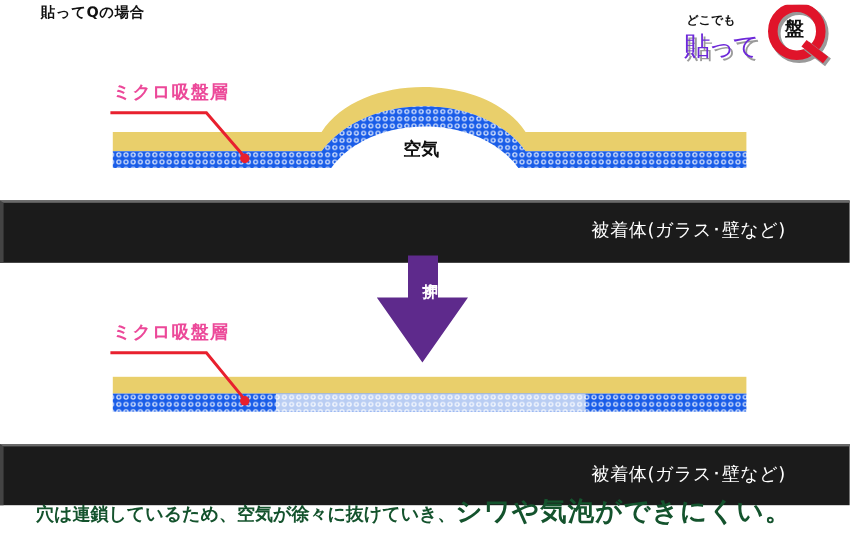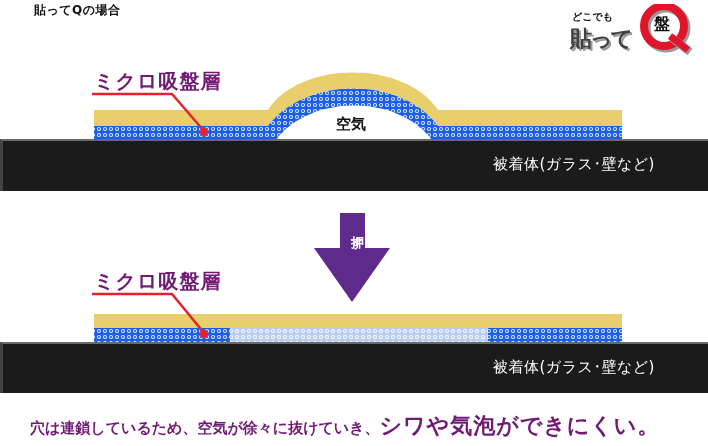--- a/index.html
+++ b/index.html
@@ -30,7 +30,7 @@
     <line x1="102" y1="32" x2="120" y2="46" stroke="#e0142a" stroke-width="7"></line>
   </svg>
   <span class="abs" style="left:4px;top:6px;font-size:10px;font-weight:bold;color:#111;font-family:Liberation Mono, monospace;">どこでも</span>
-  <span class="abs" style="left:2px;top:20px;font-size:22px;font-weight:bold;color:#404040;letter-spacing:-2px;text-shadow:2px 2px 0 #9a9a9a;">貼って</span>
+  <span class="abs" style="left:2px;top:20px;font-size:22px;font-weight:normal;color:#6d28d9;letter-spacing:-2px;text-shadow:2px 2px 0 #9a9a9a;">貼って</span>
   <span class="abs" style="left:86px;top:10px;font-size:16px;font-weight:bold;color:#111;">盤</span>
 </div>
 

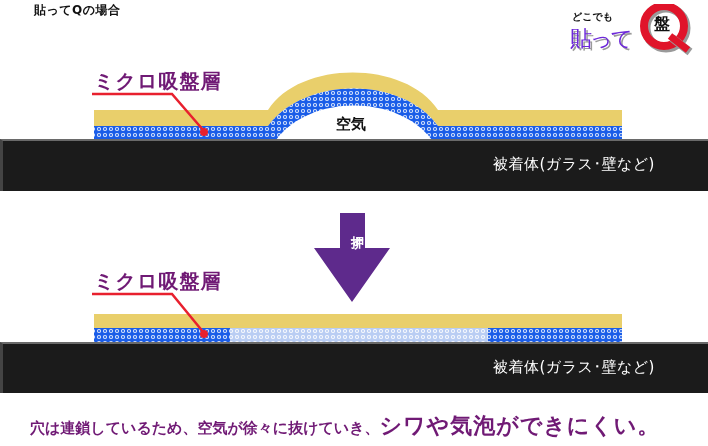--- a/index.html
+++ b/index.html
@@ -8,7 +8,7 @@
     .abs { position:absolute; }
     .title { left:34px; top:2px; font-size:12px; font-weight:bold; color:#111; letter-spacing:0.5px; }
     .logo { left:568px; top:4px; width:126px; height:52px; }
-    .layer-label { font-size:20px; font-weight:bold; color:#701a75; letter-spacing:1px; }
+    .layer-label { font-size:15px; font-weight:bold; color:#ec4899; letter-spacing:1px; }
     .substrate { left:0; width:708px; background:#1b1b1b; border-top:2px solid #6a6a6a; border-left:3px solid #444; box-sizing:border-box; }
     .substrate-label { color:#ffffff; font-size:15px; letter-spacing:0.5px; }
     .air-label { font-size:15px; font-weight:bold; color:#111; }

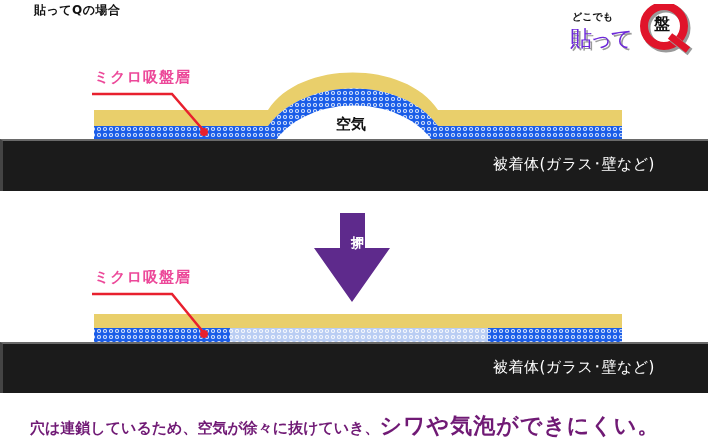--- a/index.html
+++ b/index.html
@@ -9,7 +9,7 @@
     .title { left:34px; top:2px; font-size:12px; font-weight:bold; color:#111; letter-spacing:0.5px; }
     .logo { left:568px; top:4px; width:126px; height:52px; }
     .layer-label { font-size:15px; font-weight:bold; color:#ec4899; letter-spacing:1px; }
-    .substrate { left:0; width:708px; background:#1b1b1b; border-top:2px solid #6a6a6a; border-left:3px solid #444; box-sizing:border-box; }
+    .substrate { left:0; width:708px; background:#1b1b1b; border-top:2px solid #6a6a6a; border-left:3px solid #444; box-sizing:border-box;margin-top:28px; }
     .substrate-label { color:#ffffff; font-size:15px; letter-spacing:0.5px; }
     .air-label { font-size:15px; font-weight:bold; color:#111; }
     .arrow-text { color:#ffffff; font-size:13px; font-weight:bold; line-height:15px; text-align:center; width:25px; }

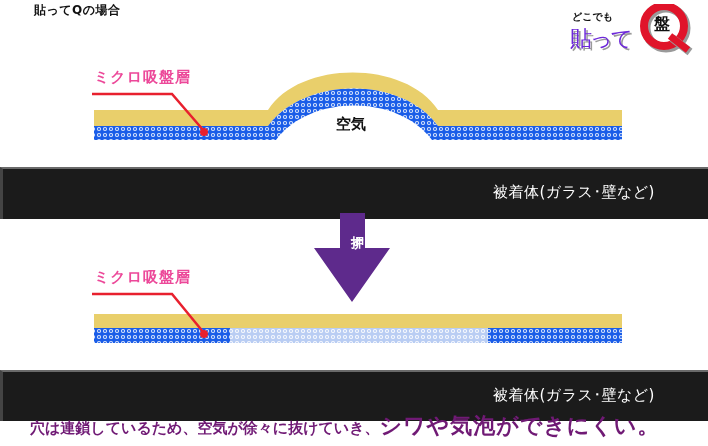--- a/index.html
+++ b/index.html
@@ -13,7 +13,7 @@
     .substrate-label { color:#ffffff; font-size:15px; letter-spacing:0.5px; }
     .air-label { font-size:15px; font-weight:bold; color:#111; }
     .arrow-text { color:#ffffff; font-size:13px; font-weight:bold; line-height:15px; text-align:center; width:25px; }
-    .caption { left:30px; top:411px; color:#701a75; font-weight:bold; white-space:nowrap;text-align:center; }
+    .caption { left:30px; top:411px; color:#14532d; font-weight:bold; white-space:nowrap;text-align:center; }
     .caption .small { font-size:15px; }
     .caption .big { font-size:22px; letter-spacing:1px; }
   </style>

